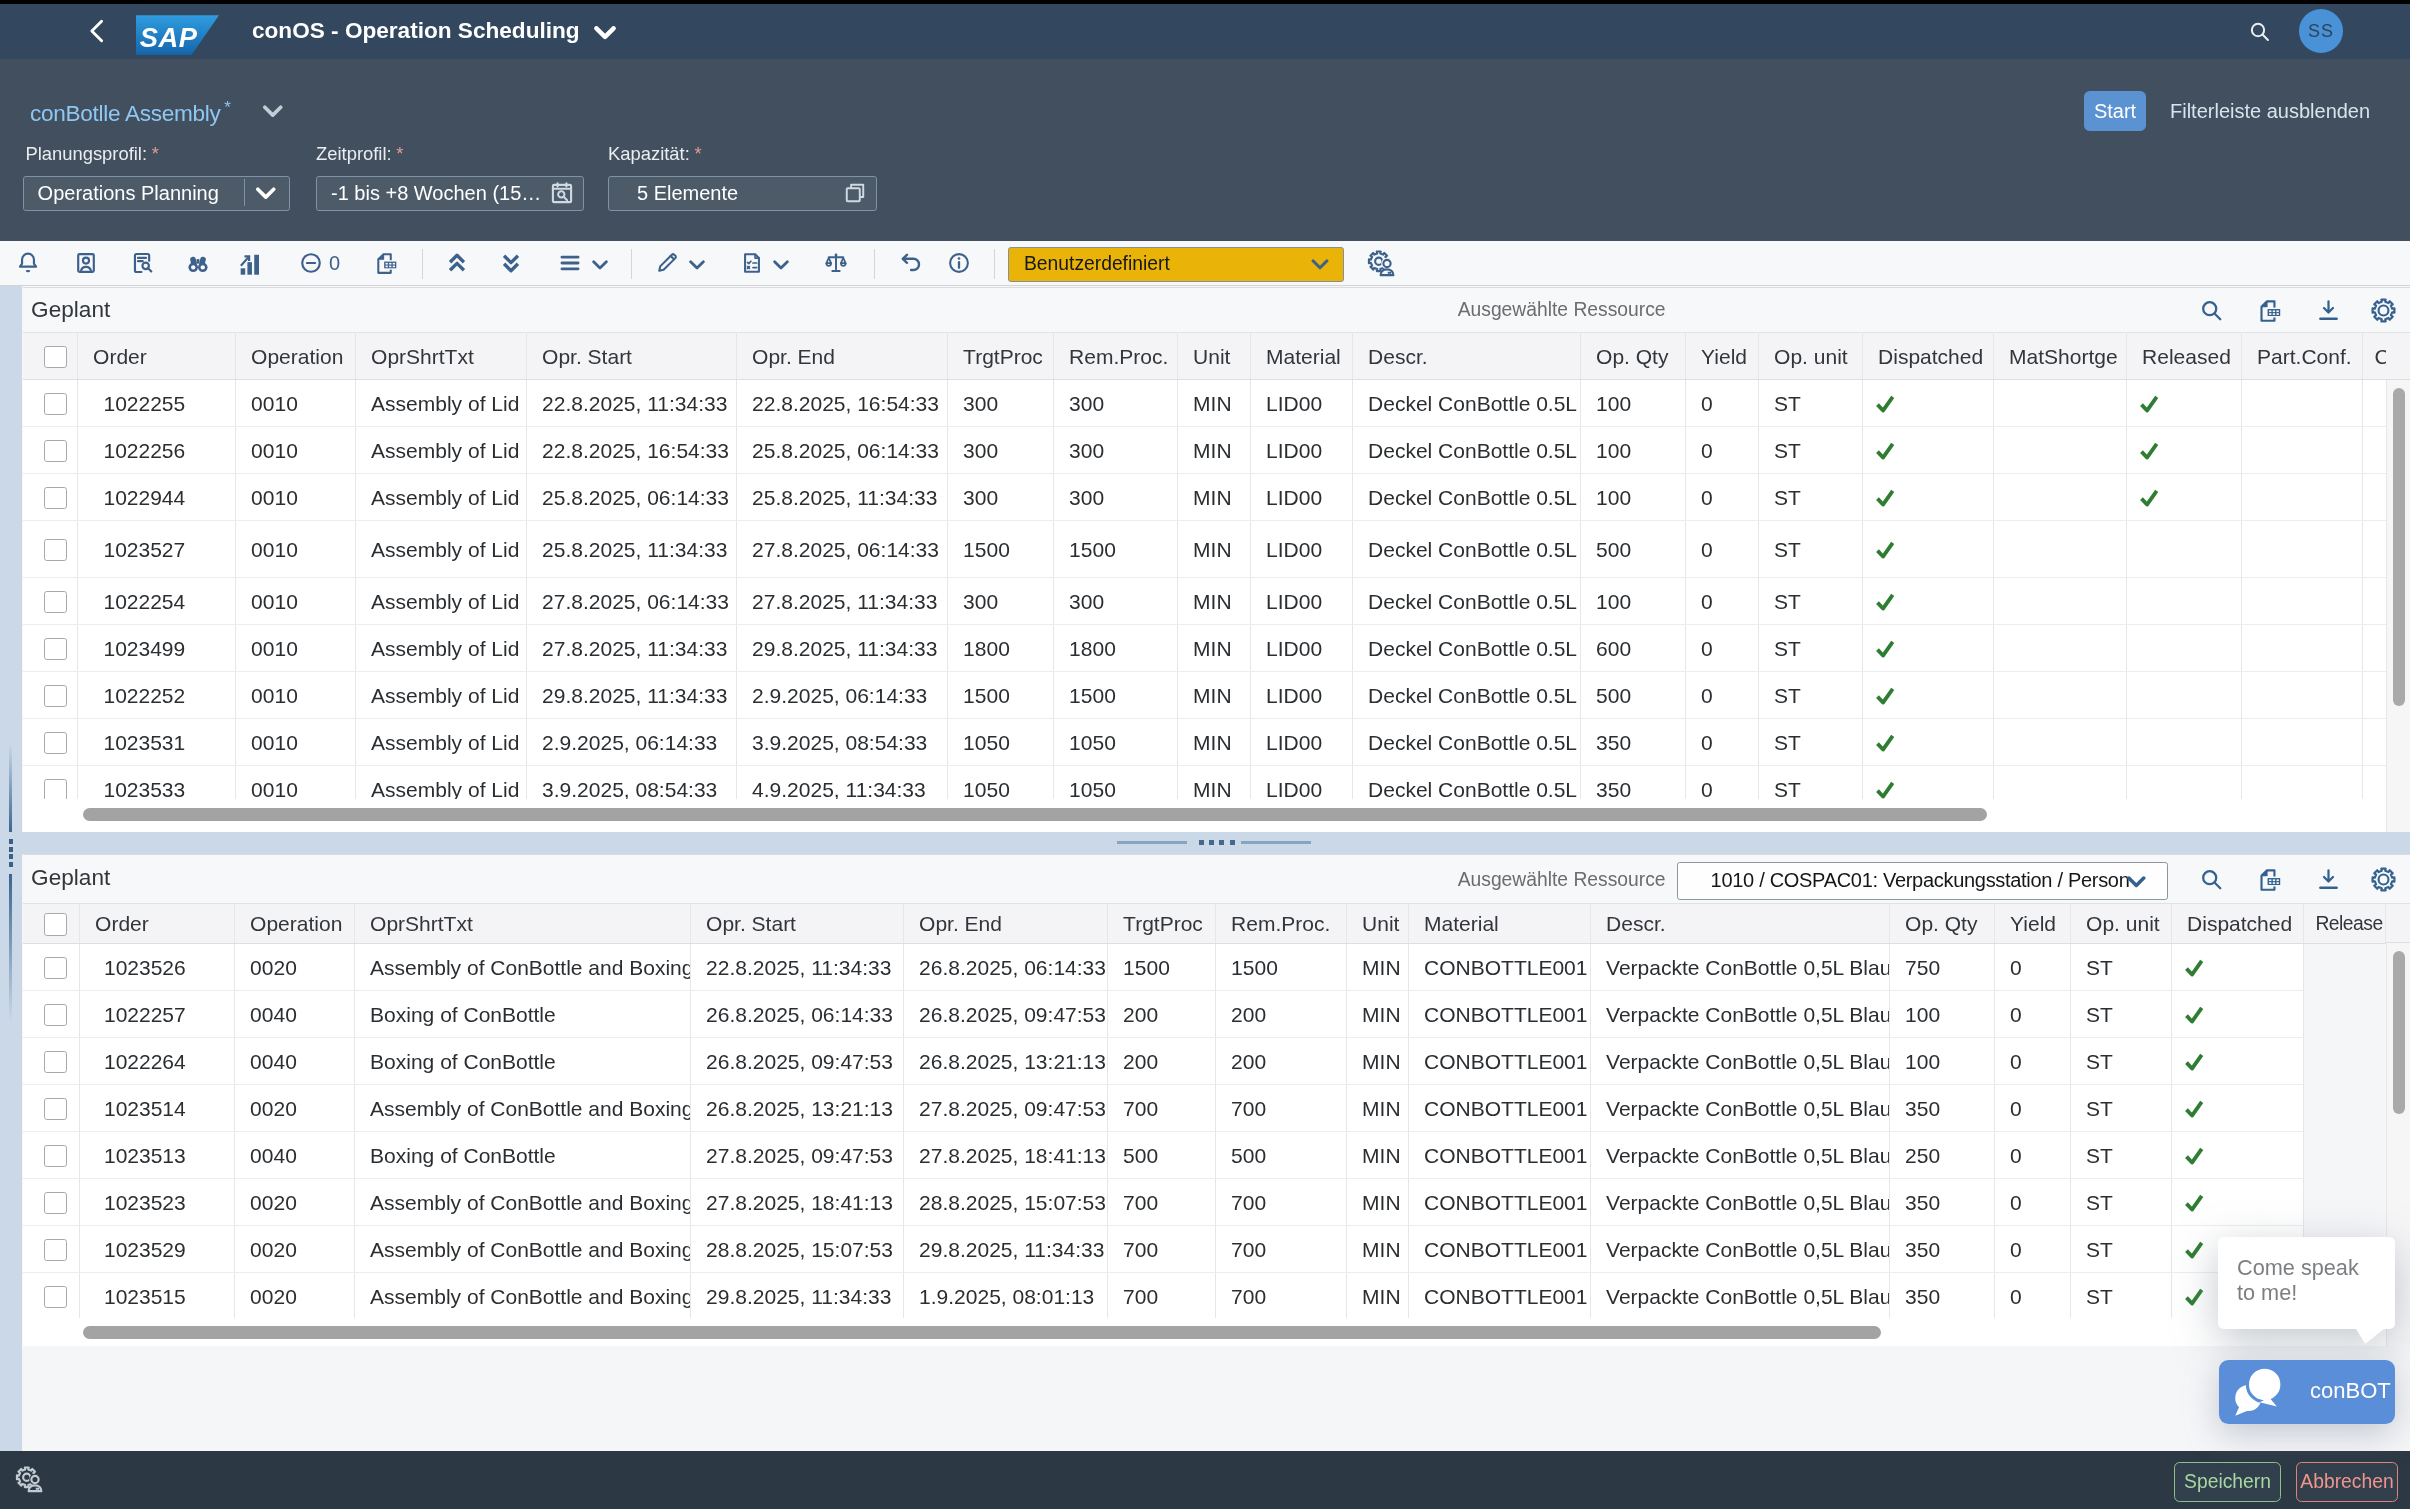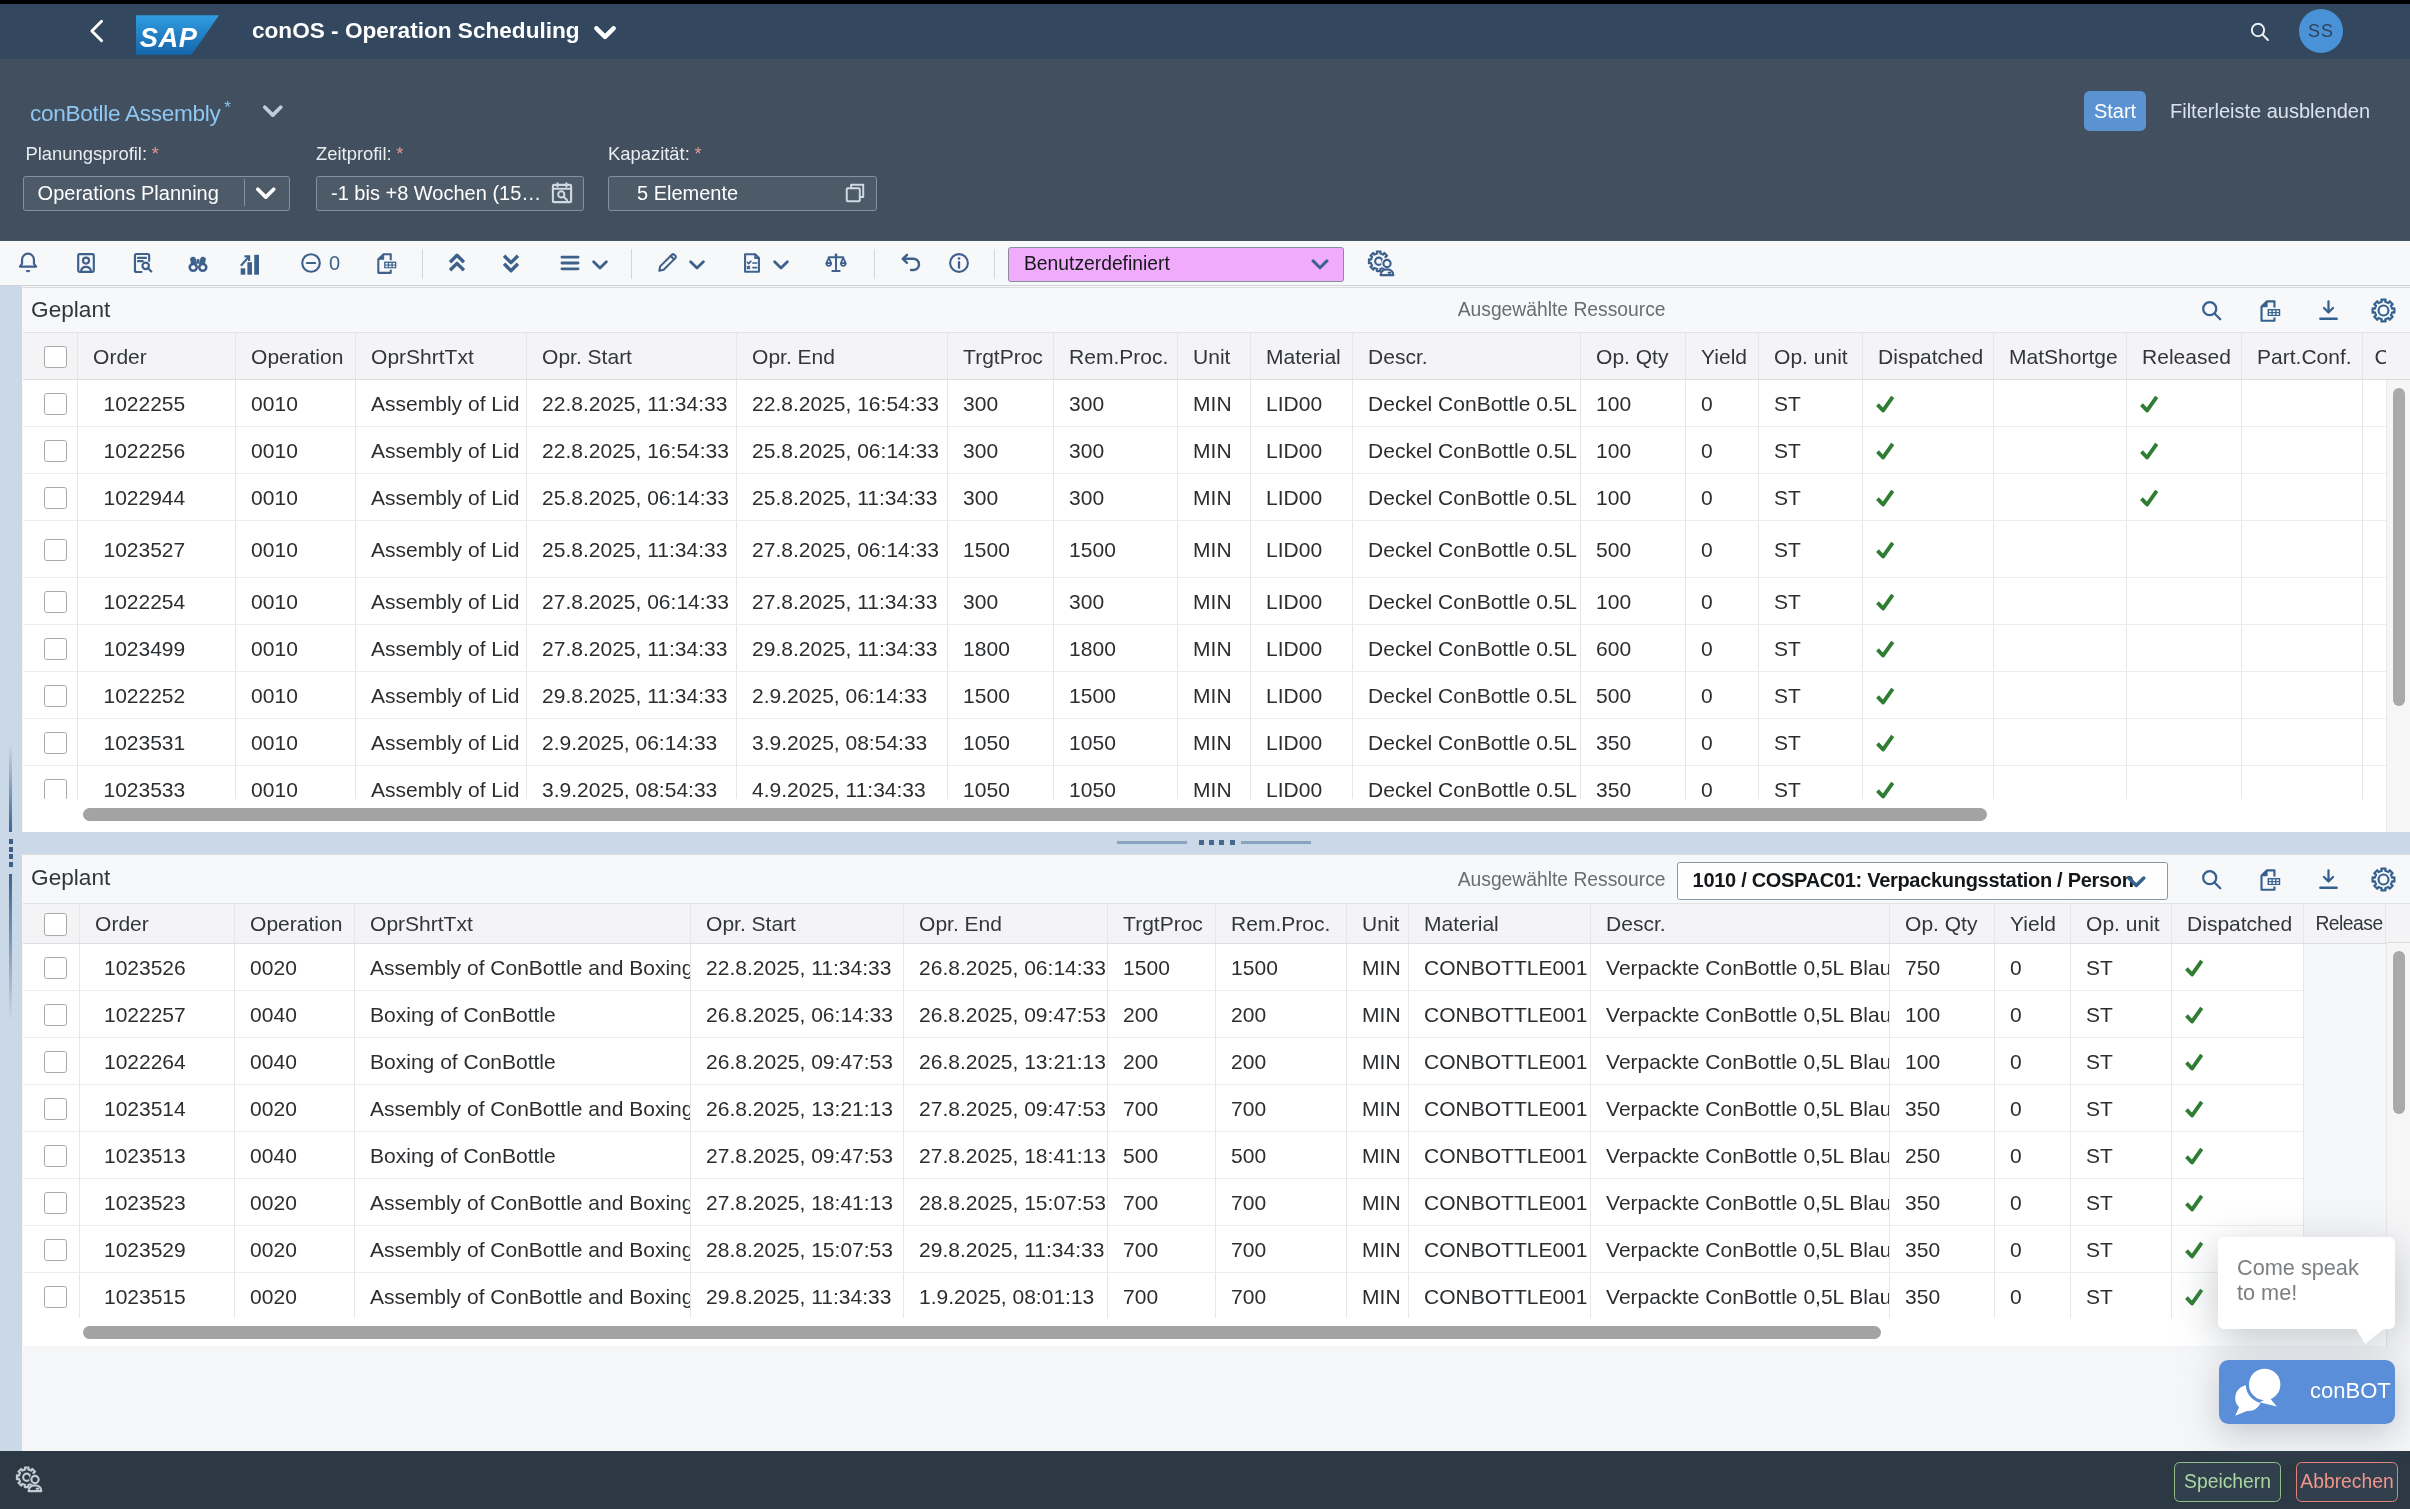--- a/index.html
+++ b/index.html
@@ -243,7 +243,7 @@
       </svg>
     </div>
     <div class="sep" style="position:absolute;left:994px;top:7.5px;"></div>
-    <div style="position:absolute;left:1008px;top:5.6px;width:336px;height:35px;background:#f0abfc;border:1.9px solid #848f9b;border-radius:2.8px;font-size:19.3px;color:#16181a;line-height:31px;">
+    <div style="position:absolute;left:1008px;top:5.6px;width:336px;height:35px;background:#eab308;border:1.9px solid #848f9b;border-radius:2.8px;font-size:19.3px;color:#16181a;line-height:31px;">
 <span style="margin-left:15px;">Benutzerdefiniert</span>
 <div style="position:absolute;right:13px;top:11.3px;">
         <svg width="20" height="11.3" viewBox="0 0 14 9" fill="none">

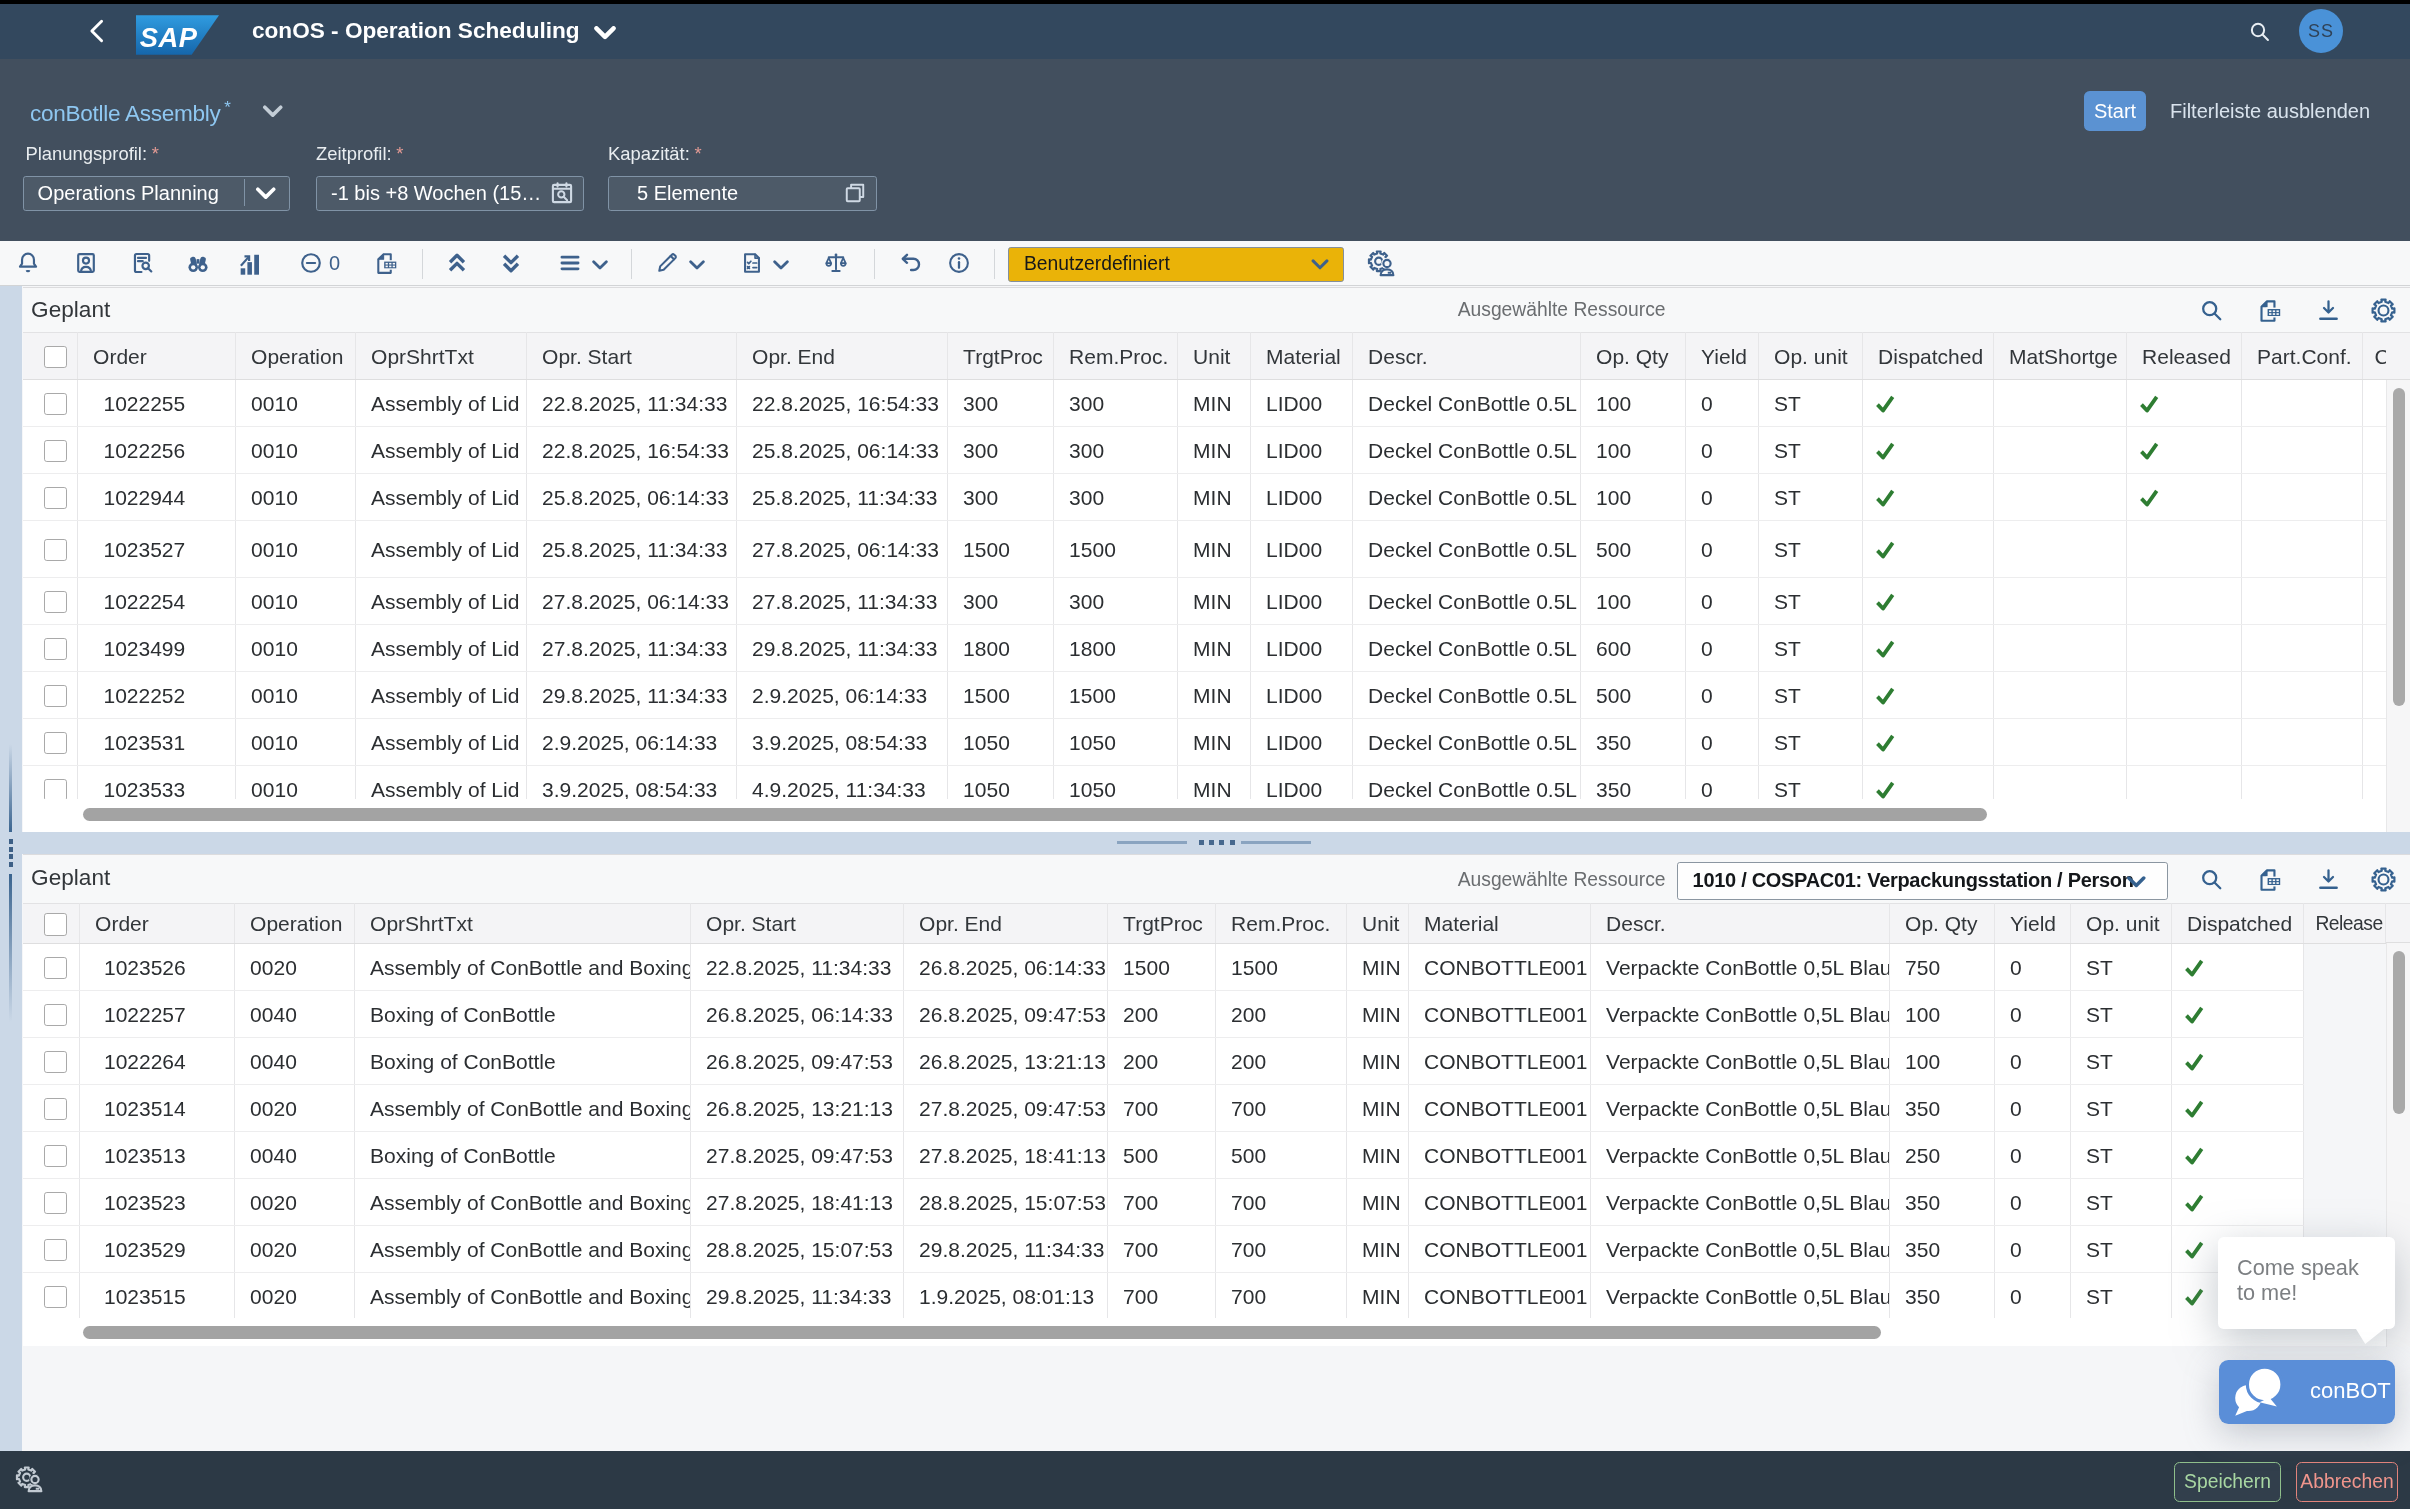--- a/index.html
+++ b/index.html
@@ -601,7 +601,7 @@
     <div class="abs ttitle" style="left:8.5px;top:10.4px;">Geplant</div>
     <div class="abs reslabel" style="right:745px;top:14px;">Ausgewählte Ressource</div>
     <div class="combo" style="left:1654px;top:6.6px;width:491px;height:38px;line-height:34px;">
-<span style="margin-left:15px;font-weight:bold;">1010 / COSPAC01: Verpackungsstation / Person</span>
+<span style="margin-left:33px;">1010 / COSPAC01: Verpackungsstation / Person</span>
 <div style="position:absolute;right:19px;top:13px;">
         <svg width="22.6" height="12.2" viewBox="0 0 14 9" fill="none">
           <path d="M1.5 1.5L7 7l5.5-5.5" stroke="#35618f" stroke-width="2.6" fill="none" stroke-linecap="round" stroke-linejoin="round"></path>

